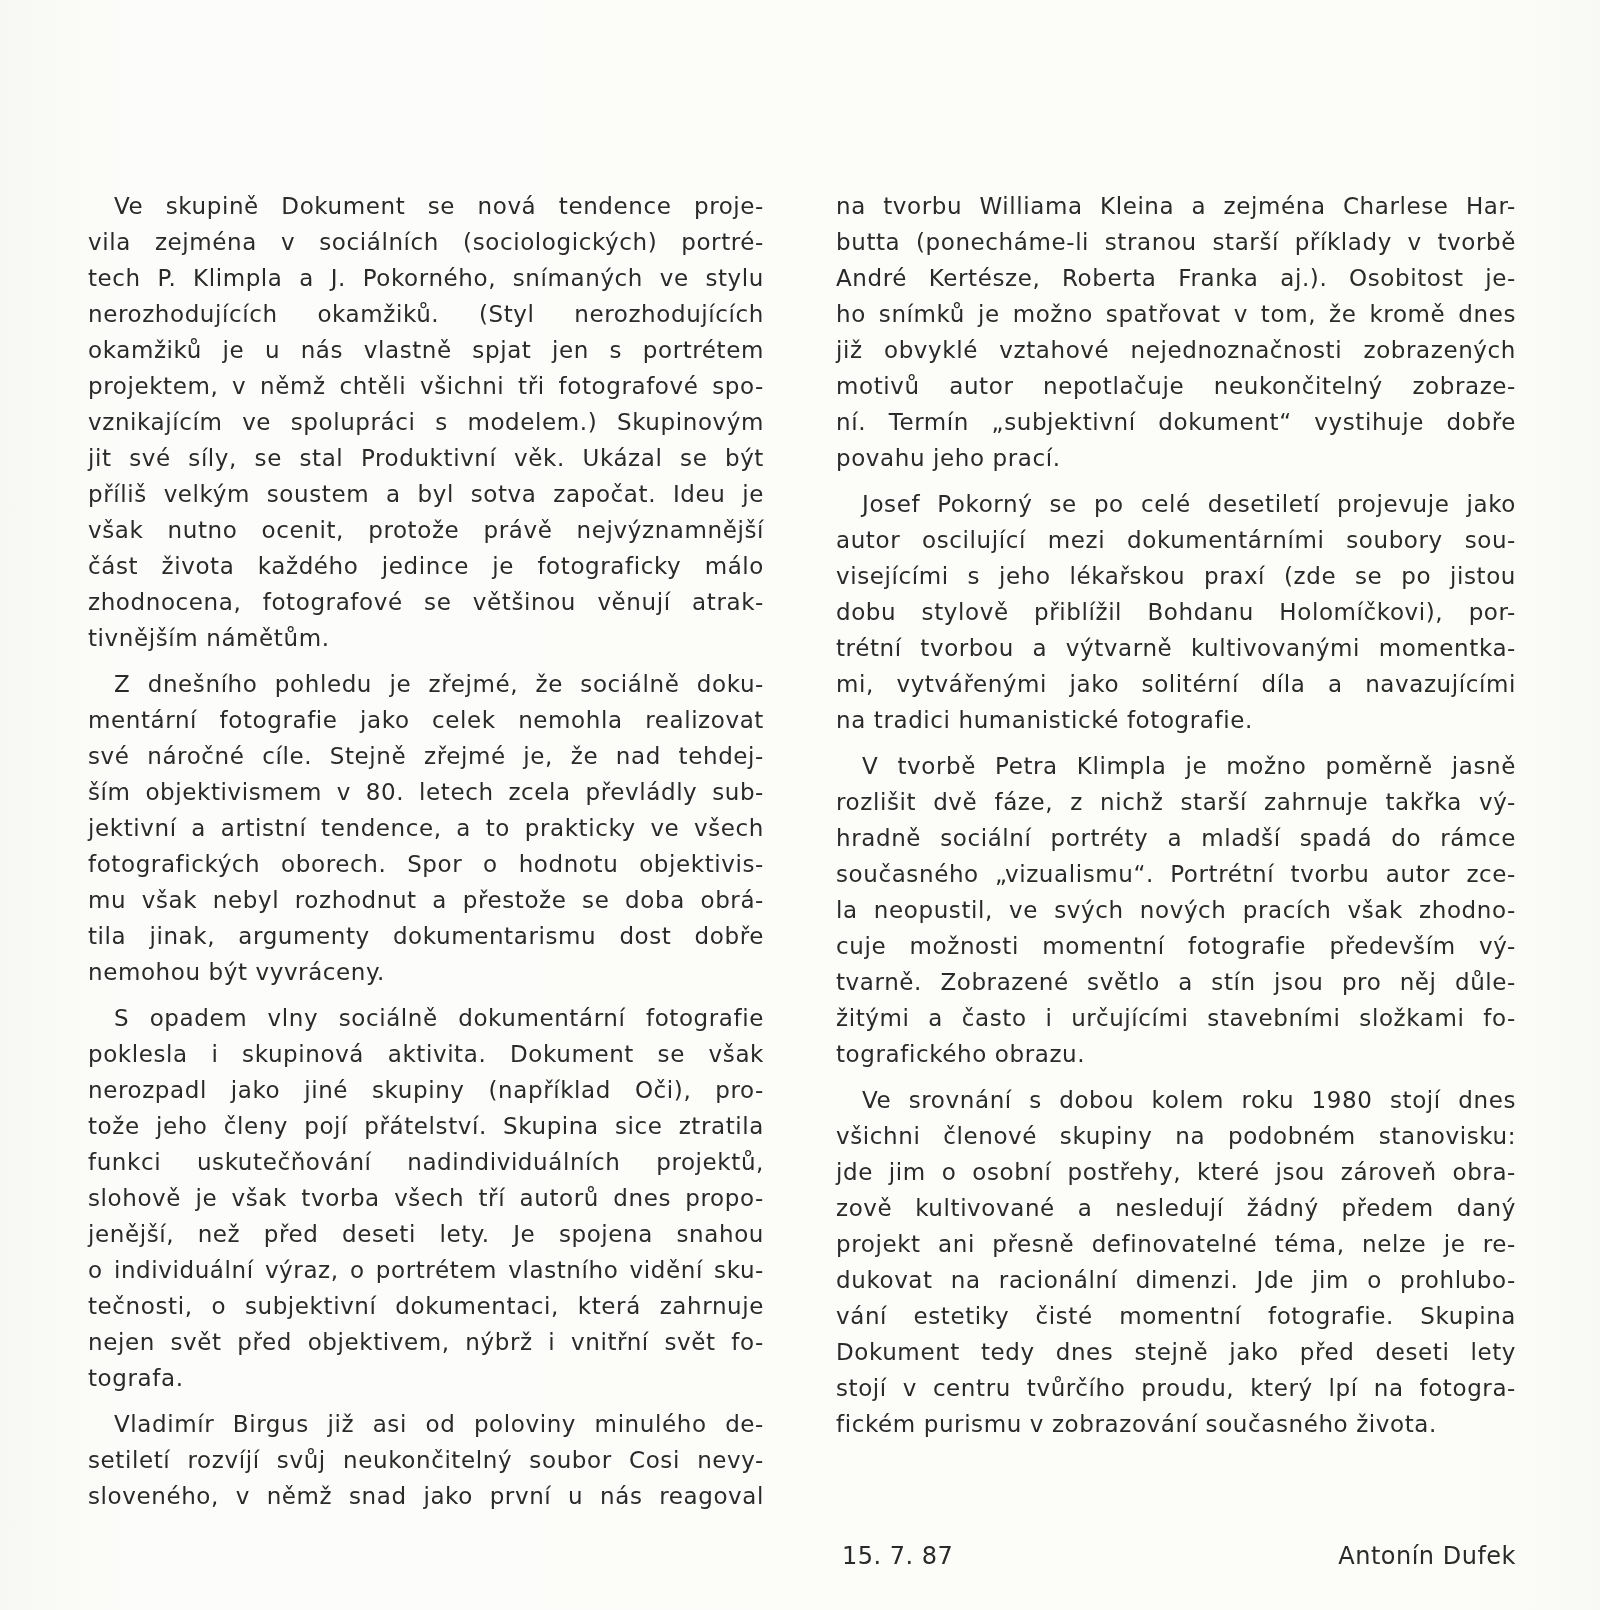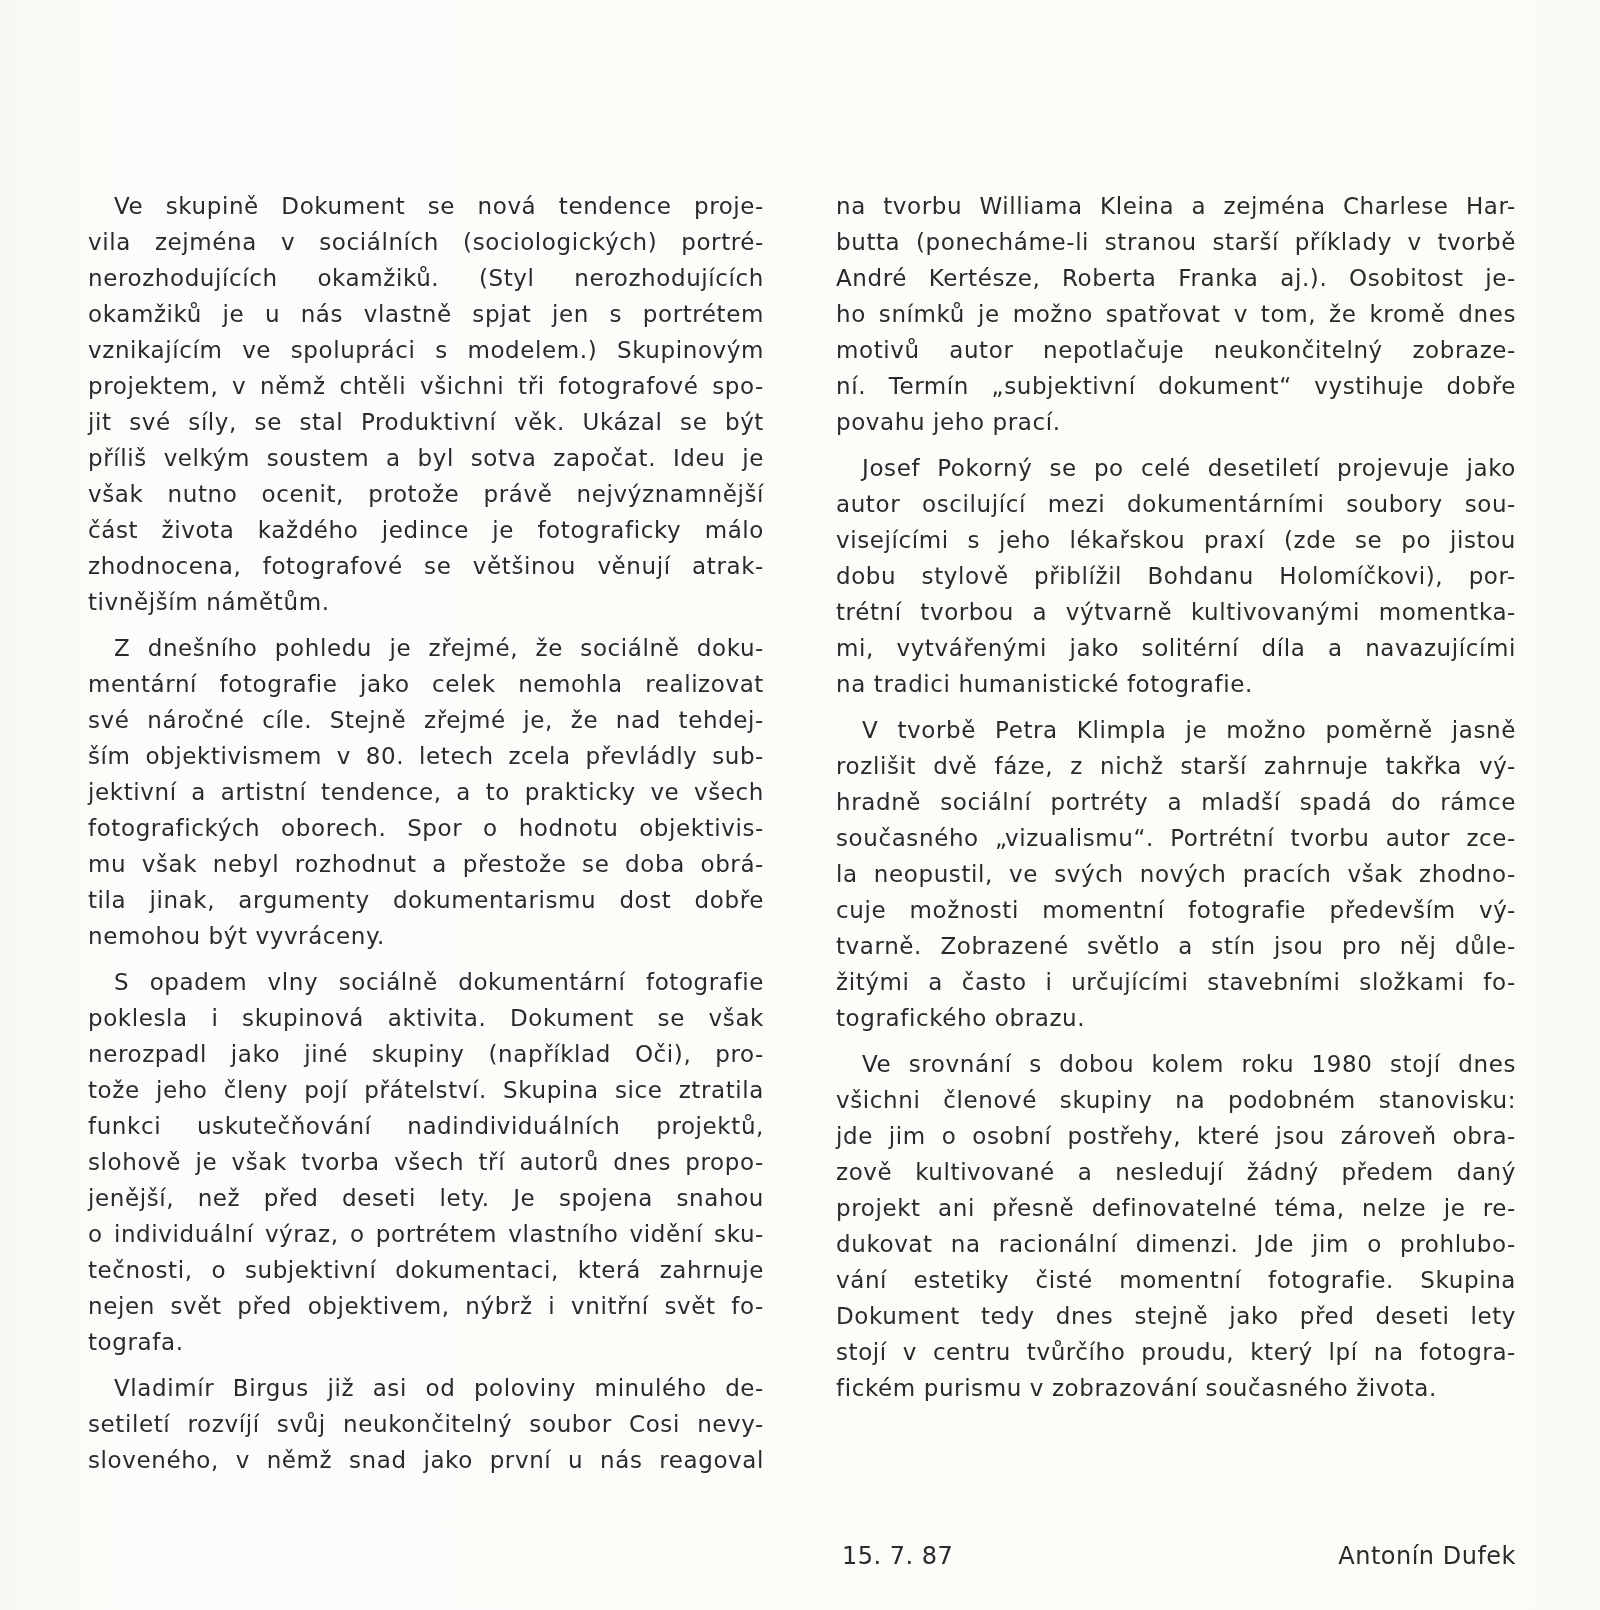--- a/index.html
+++ b/index.html
@@ -89,6 +89,7 @@
       <div class="para">
         <span class="line">Ve skupině Dokument se nová tendence proje-</span>
         <span class="line">vila zejména v sociálních (sociologických) portré-</span>
+        <span class="line">tech P. Klimpla a J. Pokorného, snímaných ve stylu</span>
         <span class="line">nerozhodujících okamžiků. (Styl nerozhodujících</span>
         <span class="line">okamžiků je u nás vlastně spjat jen s portrétem</span>
         <span class="line">vznikajícím ve spolupráci s modelem.) Skupinovým</span>

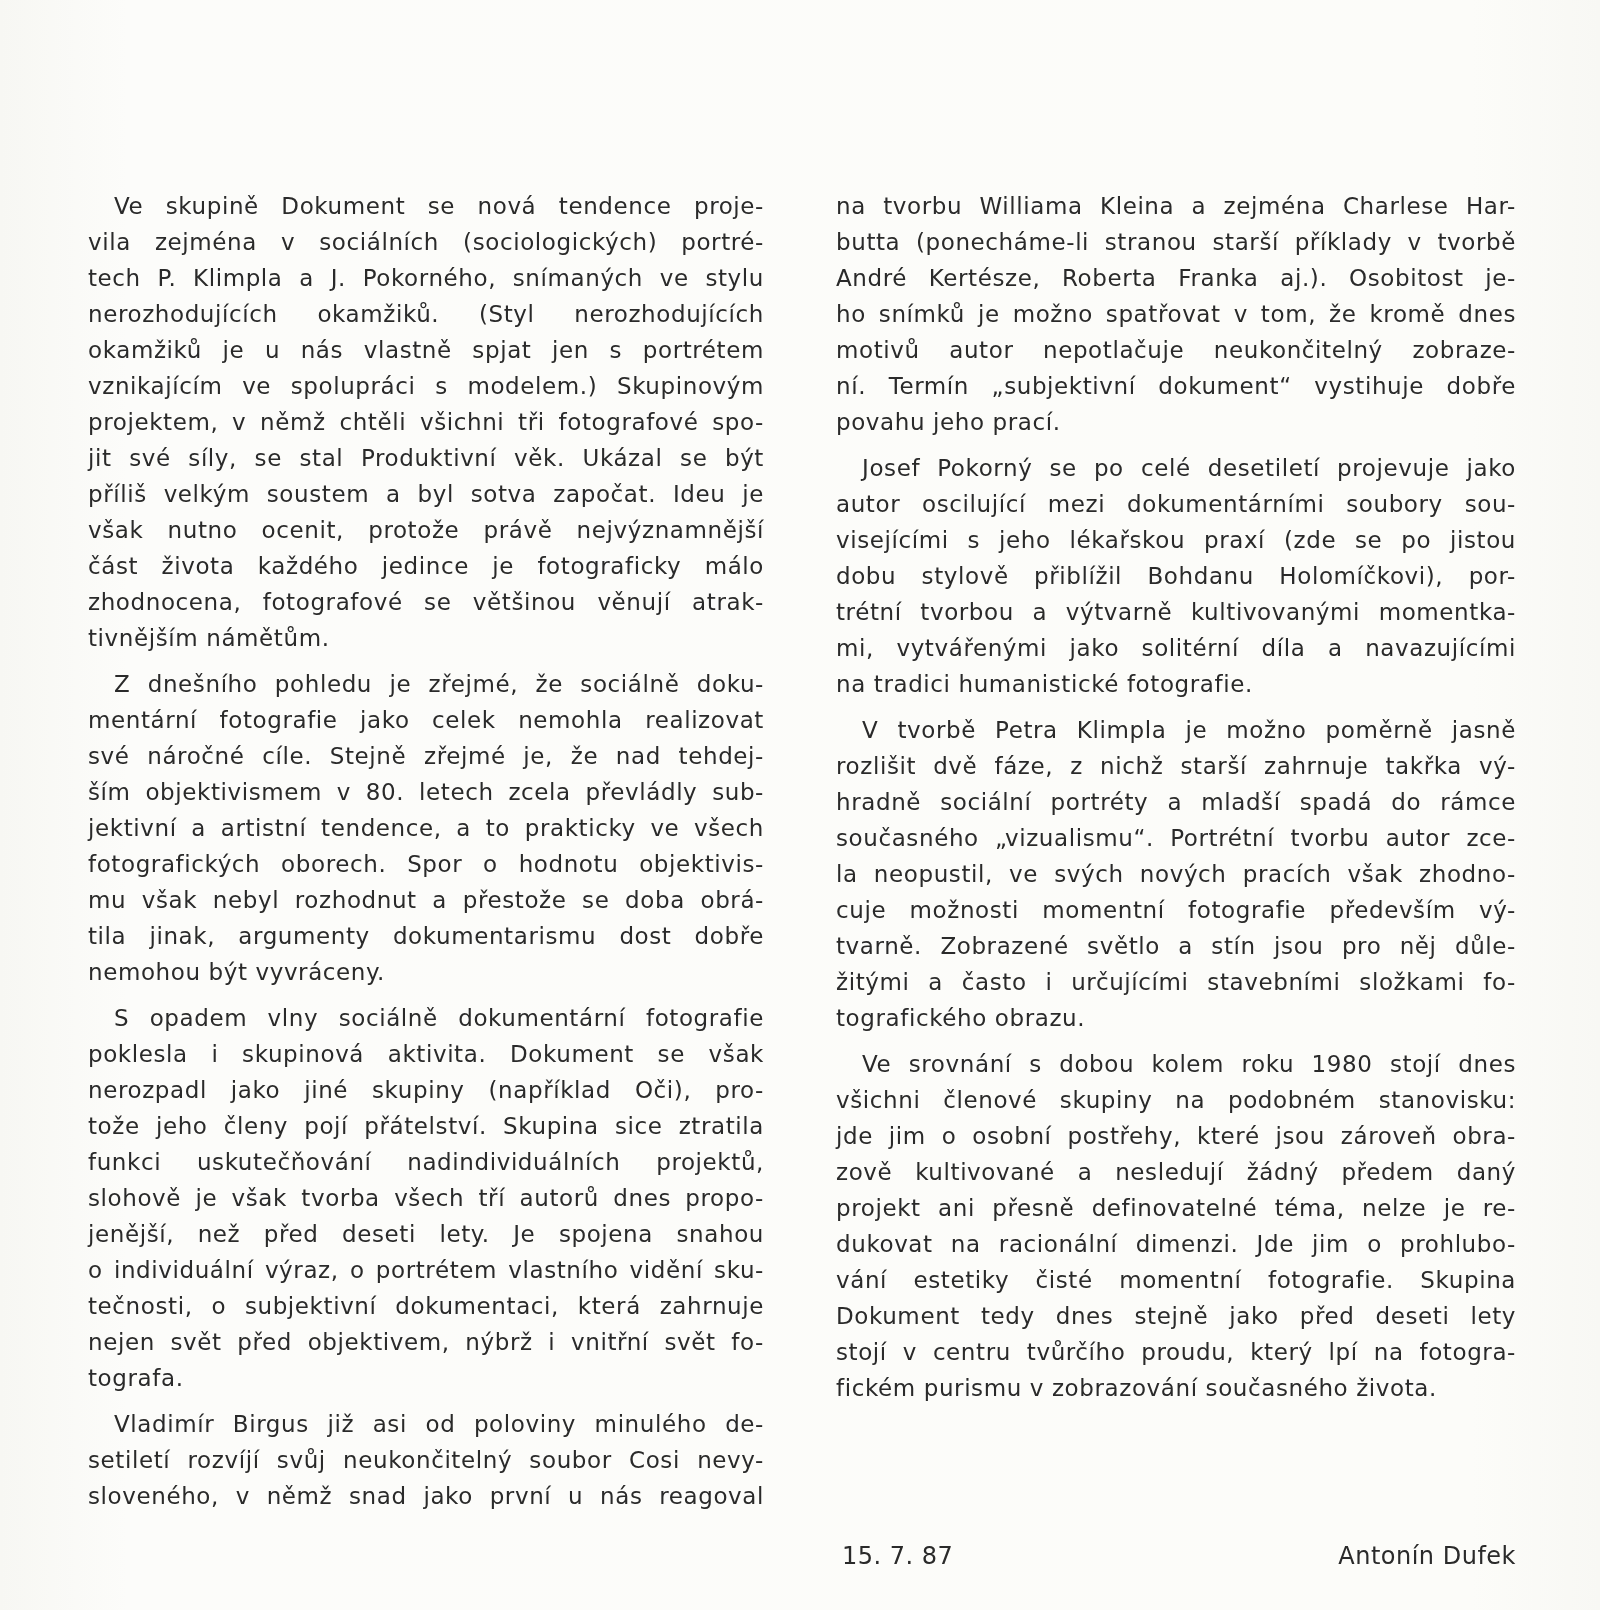--- a/index.html
+++ b/index.html
@@ -137,6 +137,7 @@
         <span class="line">butta (ponecháme-li stranou starší příklady v tvorbě</span>
         <span class="line">André Kertésze, Roberta Franka aj.). Osobitost je-</span>
         <span class="line">ho snímků je možno spatřovat v tom, že kromě dnes</span>
+        <span class="line">již obvyklé vztahové nejednoznačnosti zobrazených</span>
         <span class="line">motivů autor nepotlačuje neukončitelný zobraze-</span>
         <span class="line">ní. Termín „subjektivní dokument“ vystihuje dobře</span>
         <span class="line last">povahu jeho prací.</span>

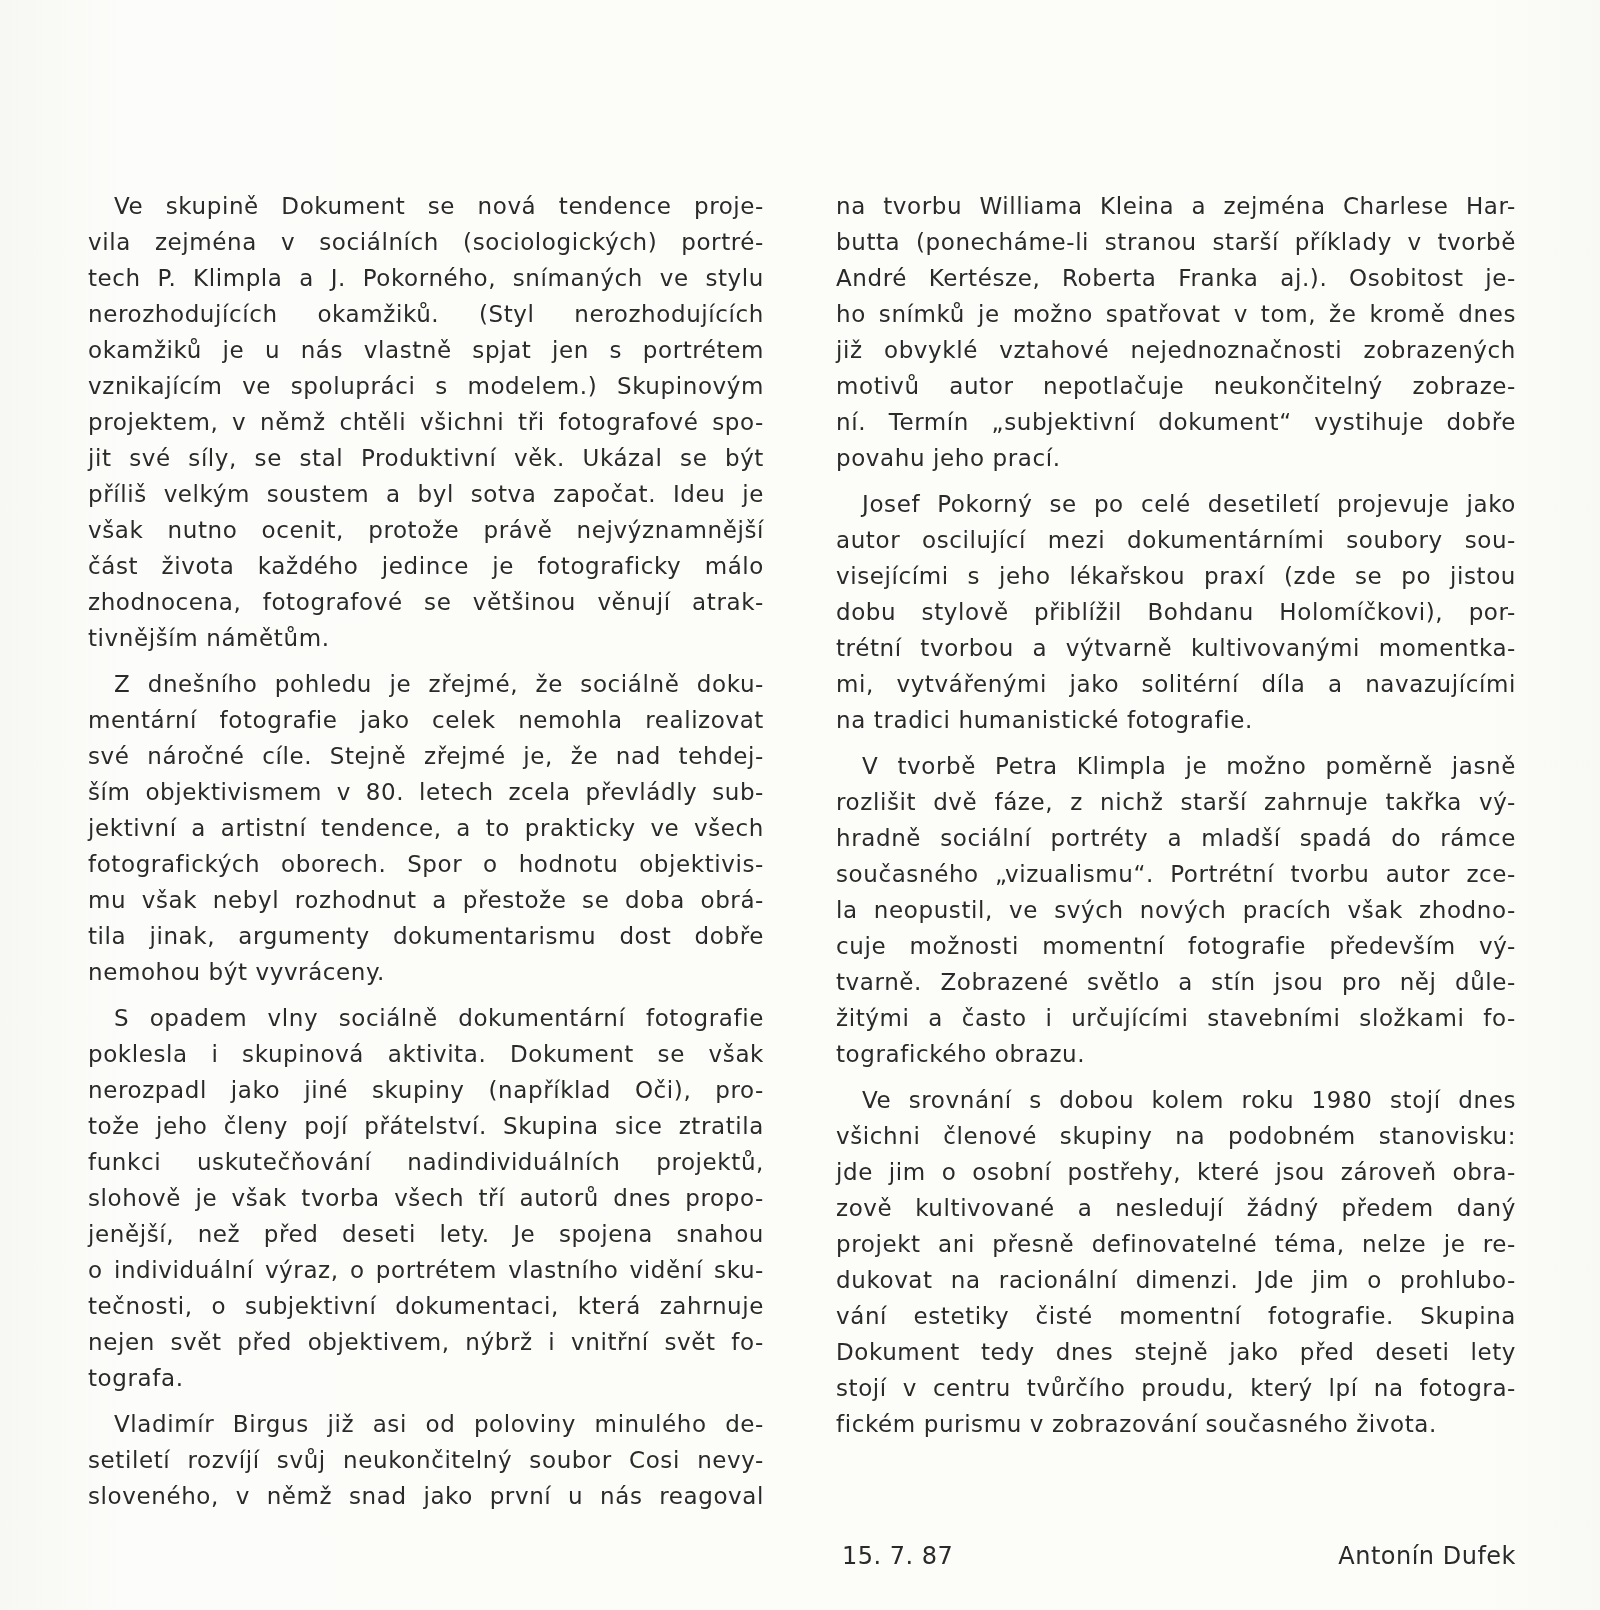--- a/index.html
+++ b/index.html
@@ -92,8 +92,8 @@
         <span class="line">tech P. Klimpla a J. Pokorného, snímaných ve stylu</span>
         <span class="line">nerozhodujících okamžiků. (Styl nerozhodujících</span>
         <span class="line">okamžiků je u nás vlastně spjat jen s portrétem</span>
+        <span class="line">projektem, v němž chtěli všichni tři fotografové spo-</span>
         <span class="line">vznikajícím ve spolupráci s modelem.) Skupinovým</span>
-        <span class="line">projektem, v němž chtěli všichni tři fotografové spo-</span>
         <span class="line">jit své síly, se stal Produktivní věk. Ukázal se být</span>
         <span class="line">příliš velkým soustem a byl sotva započat. Ideu je</span>
         <span class="line">však nutno ocenit, protože právě nejvýznamnější</span>

